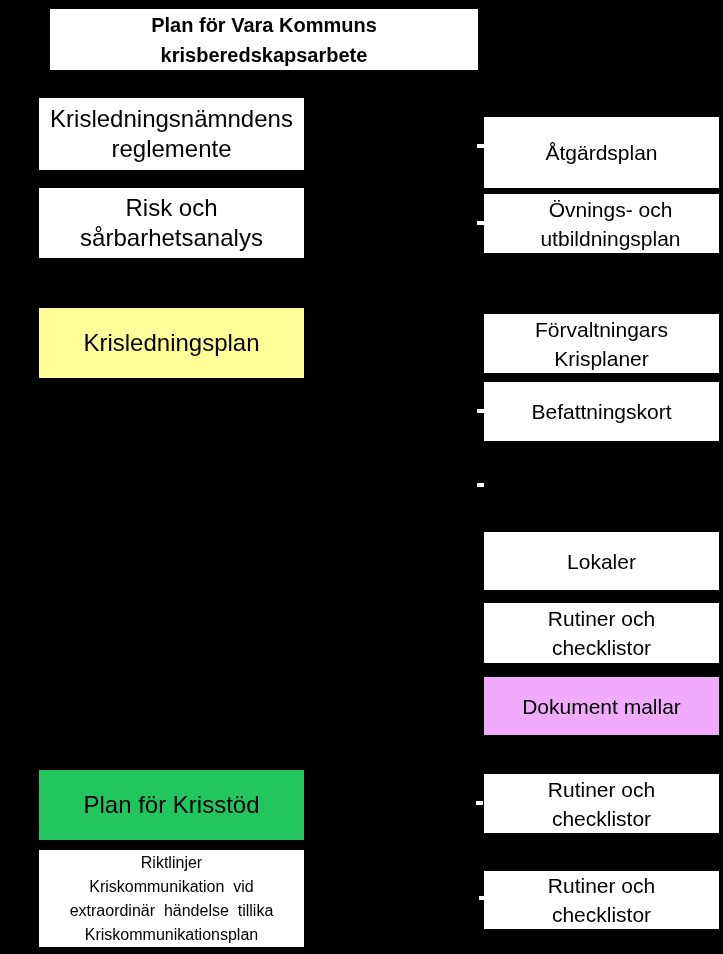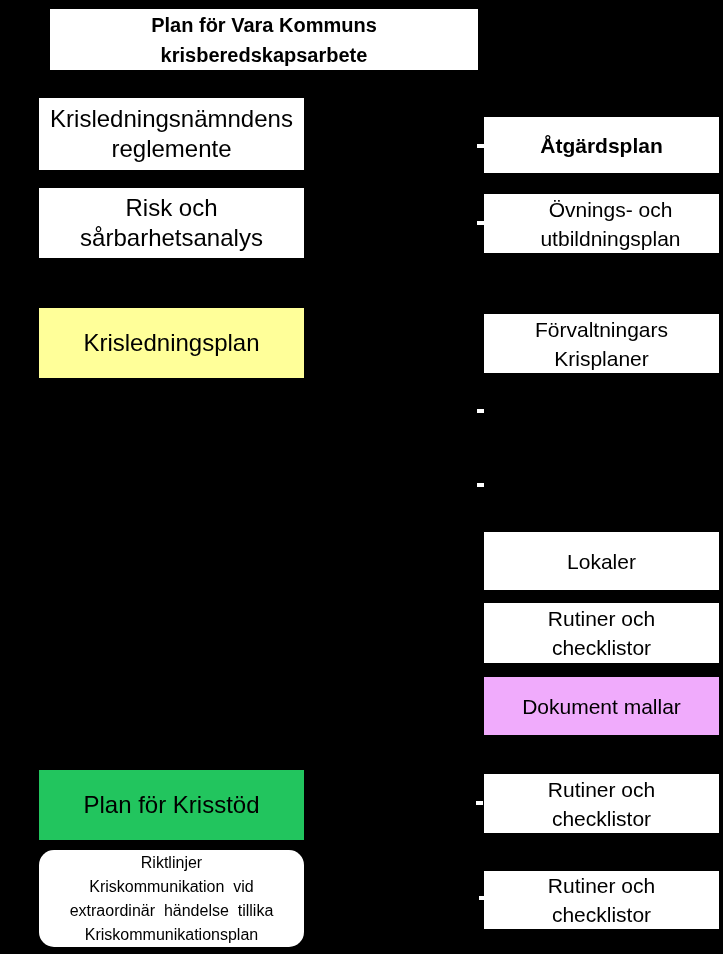--- a/index.html
+++ b/index.html
@@ -78,7 +78,7 @@
 extraordinär  händelse  tillika
 Kriskommunikationsplan</div>
 
-  <div class="box right-box" style="top: 117px; height: 56px; background-color: rgb(255, 255, 255); font-weight: bold;">Åtgärdsplan</div>
+  <div class="box right-box" style="top: 117px; height: 71px; background-color: rgb(255, 255, 255);">Åtgärdsplan</div>
 
   <div class="box right-box" style="top: 194px; height: 59px; background-color: rgb(255, 255, 255); padding-left: 18px;">Övnings- och
 utbildningsplan</div>

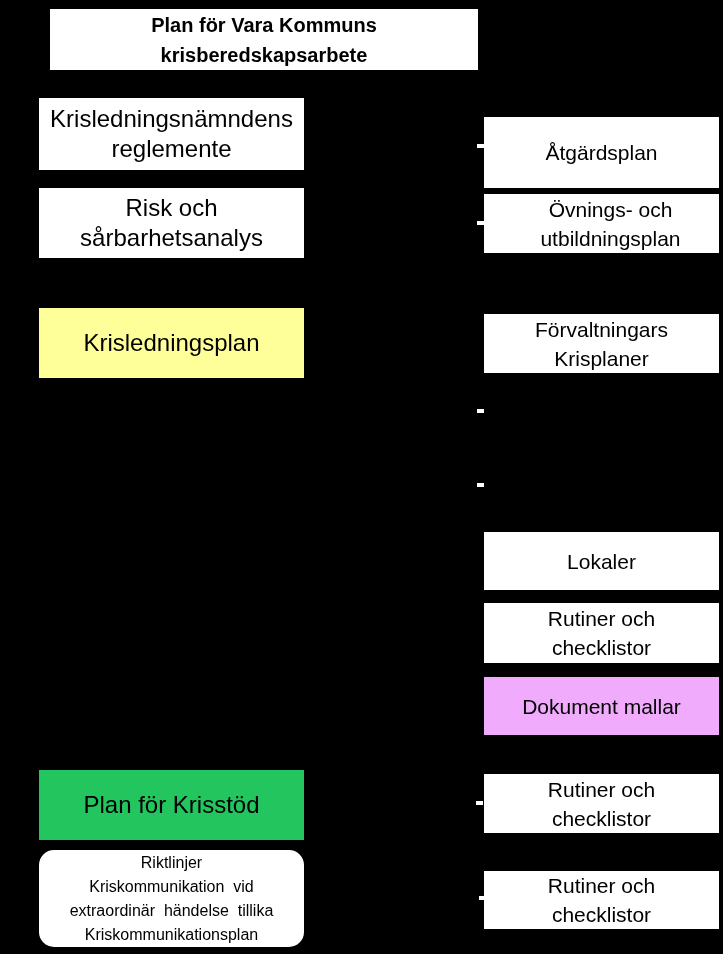--- a/index.html
+++ b/index.html
@@ -86,6 +86,7 @@
   <div class="box right-box" style="top: 314px; height: 59px; background-color: rgb(255, 255, 255);">Förvaltningars
 Krisplaner</div>
 
+  <div class="box right-box" style="top: 382px; height: 59px; background-color: rgb(255, 255, 255);">Befattningskort</div>
 
 
   <div class="box right-box" style="top: 532px; height: 58px; background-color: rgb(255, 255, 255);">Lokaler</div>

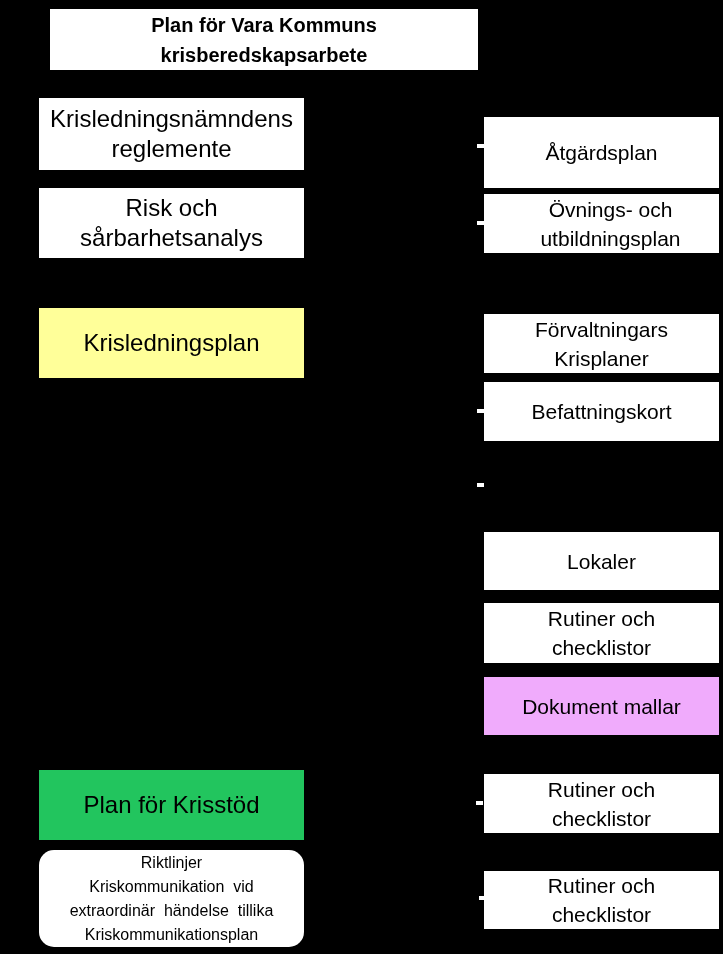--- a/index.html
+++ b/index.html
@@ -46,7 +46,6 @@
   .small-text {
     font-size: 16px;
     line-height: 24px;
-    border-radius: 15px;
   }
   .stub {
     position: absolute;

